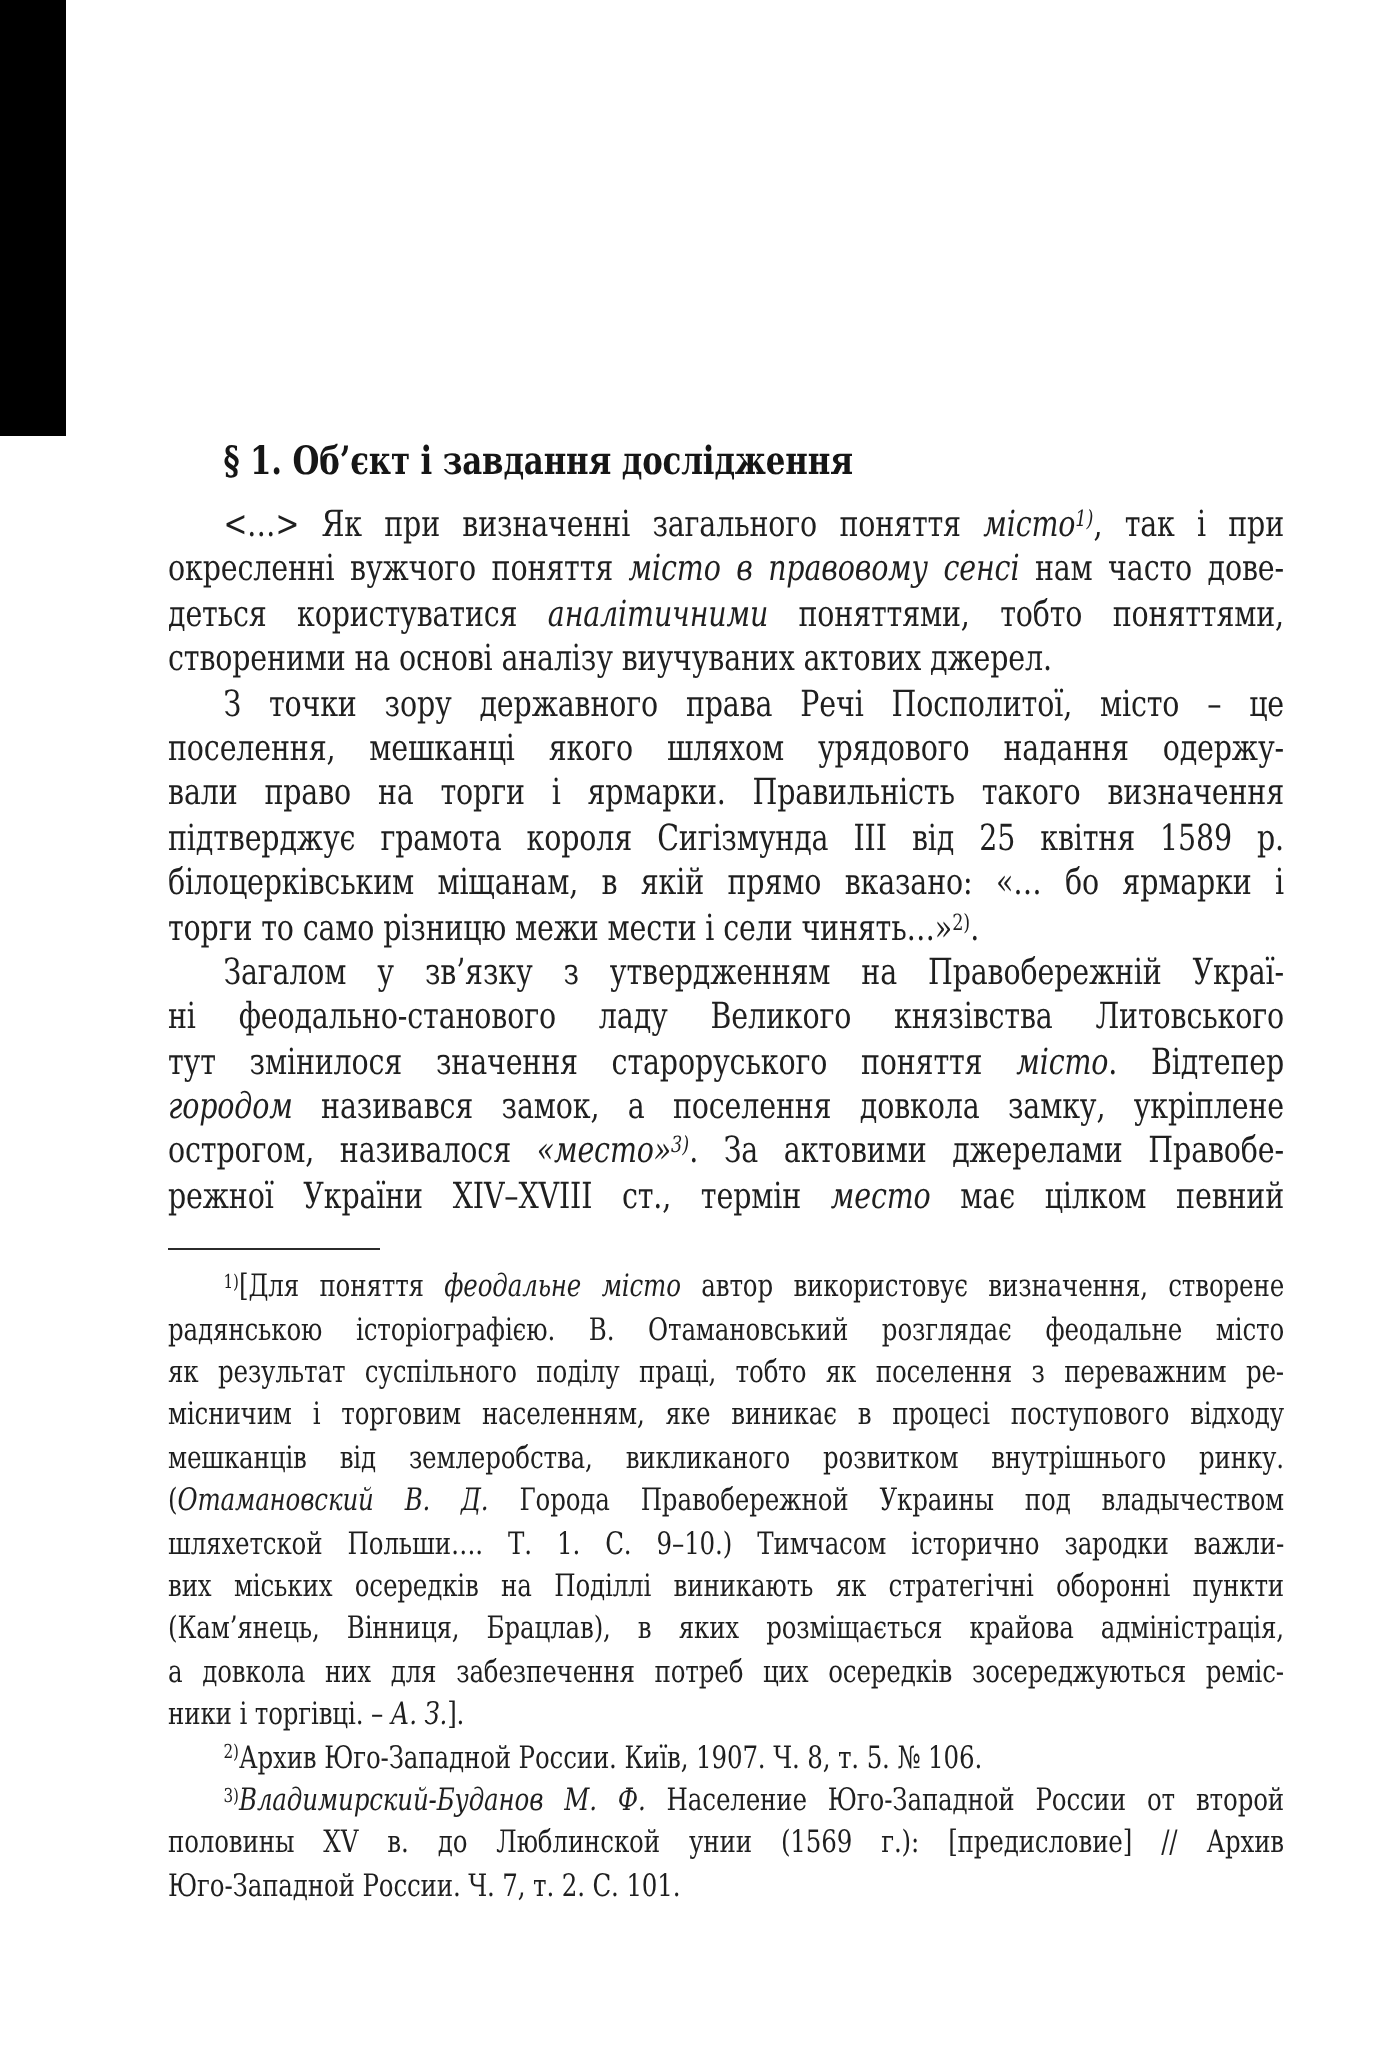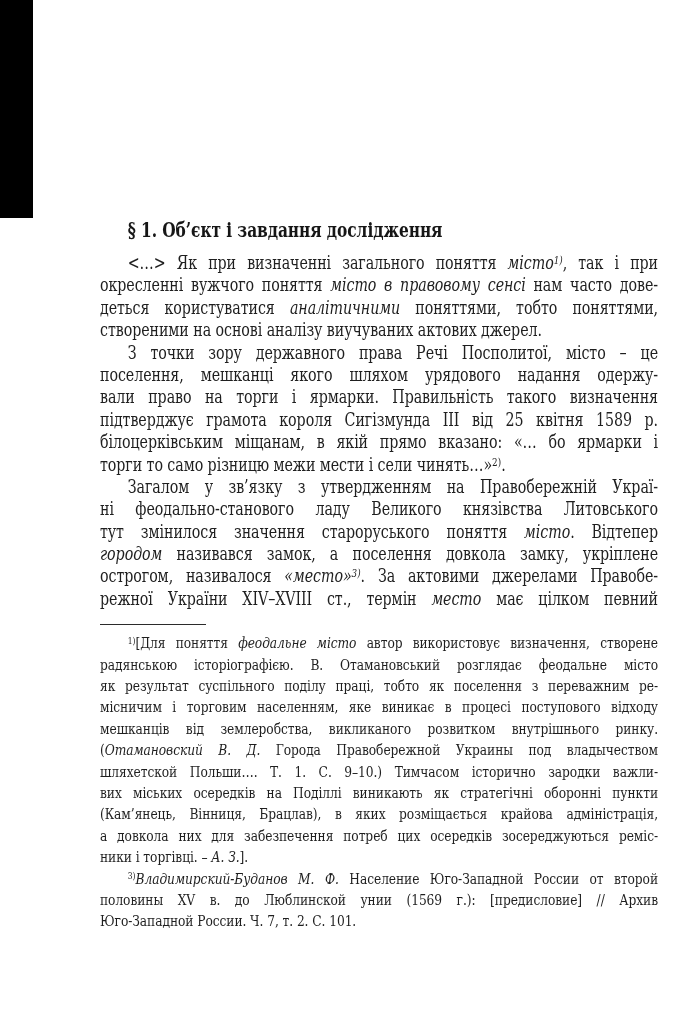--- a/index.html
+++ b/index.html
@@ -25,7 +25,7 @@
   }
   .col {
     position: absolute;
-    left: 100px;
+    left: 84px;
     top: 218px;
     width: 558px;
   }

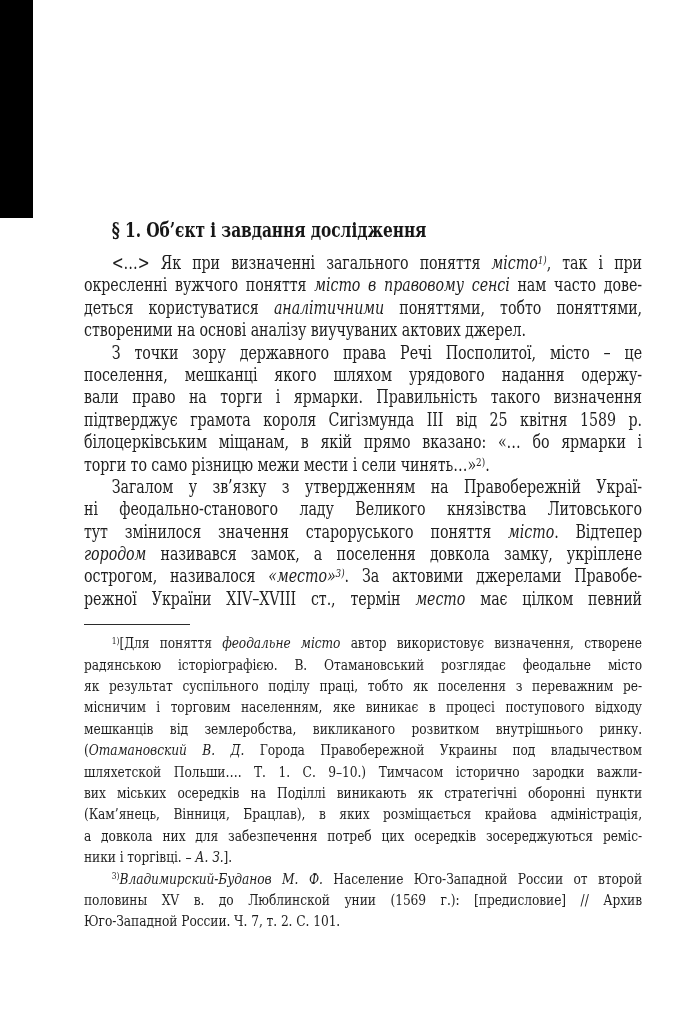--- a/index.html
+++ b/index.html
@@ -125,6 +125,9 @@
         <div class="line fn-line last"><span class="">ники і торгівці. – </span><span class="it ">А. З.</span><span class="">].</span></div>
       </div>
       <div>
+        <div class="line fn-line ind last"><span class="sup">2)</span><span class="">Архив Юго-Западной России. Київ, 1907. Ч. 8, т. 5. № 106.</span></div>
+      </div>
+      <div>
         <div class="line fn-line ind"><span class="sup">3)</span><span class="it ">Владимирский-Буданов М. Ф.</span><span class=""> Население Юго-Западной России от второй</span></div>
         <div class="line fn-line"><span class="">половины XV в. до Люблинской унии (1569 г.): [предисловие] // Архив</span></div>
         <div class="line fn-line last"><span class="">Юго-Западной России. Ч. 7, т. 2. С. 101.</span></div>

